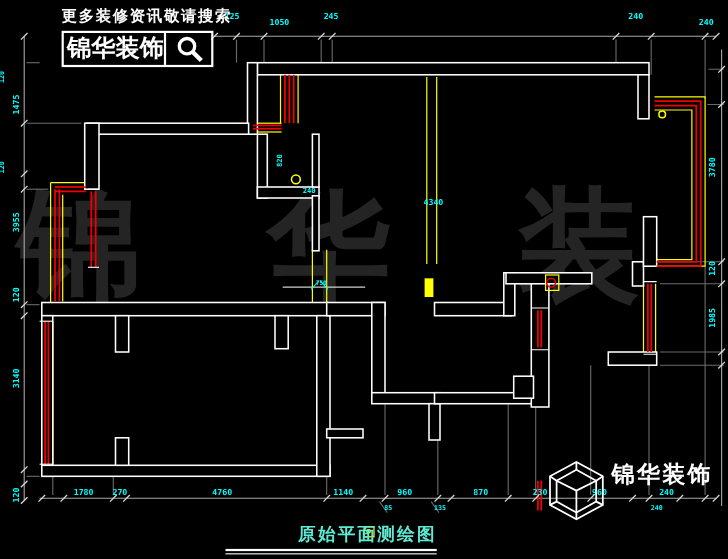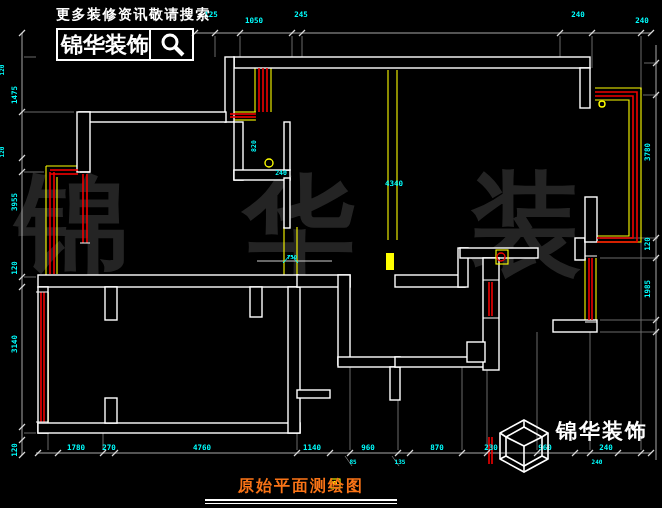--- a/index.html
+++ b/index.html
@@ -32,7 +32,7 @@
   .site{position:absolute;left:498px;top:470px;z-index:3;color:#fff;font-weight:bold;
         font-size:11.5px;letter-spacing:1.5px;white-space:nowrap;}
   .titleblk{position:absolute;left:205px;top:476px;width:192px;z-index:3;text-align:center;}
-  .titletx{color:#f97316;font-weight:bold;font-size:16px;letter-spacing:2px;white-space:nowrap;}
+  .titletx{color:#5eead4;font-weight:bold;font-size:16px;letter-spacing:2px;white-space:nowrap;text-align:right;}
   .tl1{margin-top:2px;height:2px;background:#fff;}
   .tl2{margin-top:2px;height:1px;background:#fff;}
 </style>

